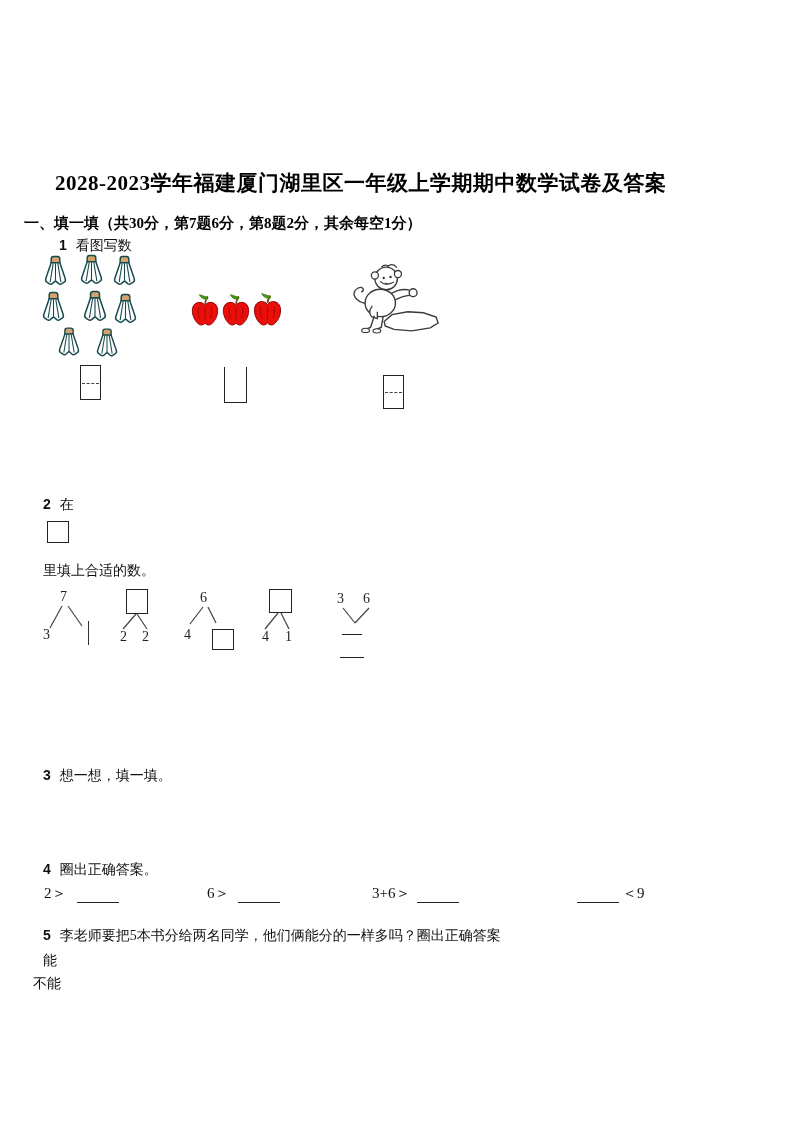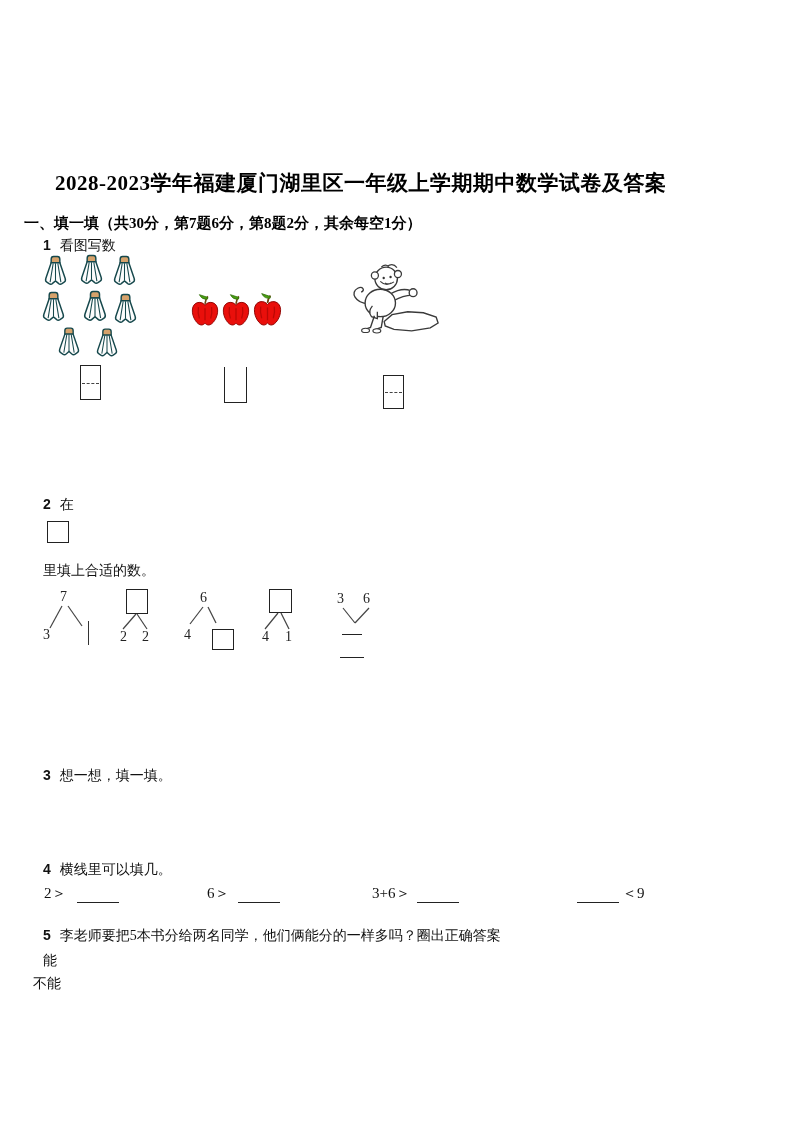--- a/index.html
+++ b/index.html
@@ -68,7 +68,7 @@
 
   <div class="abs section-h" style="left:24px;top:214px;">一、填一填（共30分，第7题6分，第8题2分，其余每空1分）</div>
 
-  <div class="abs qline" style="left:43px;top:237px;">
+  <div class="abs qline" style="left:59px;top:237px;">
     <span class="qnum">1</span><span class="qtext">看图写数</span>
   </div>
 

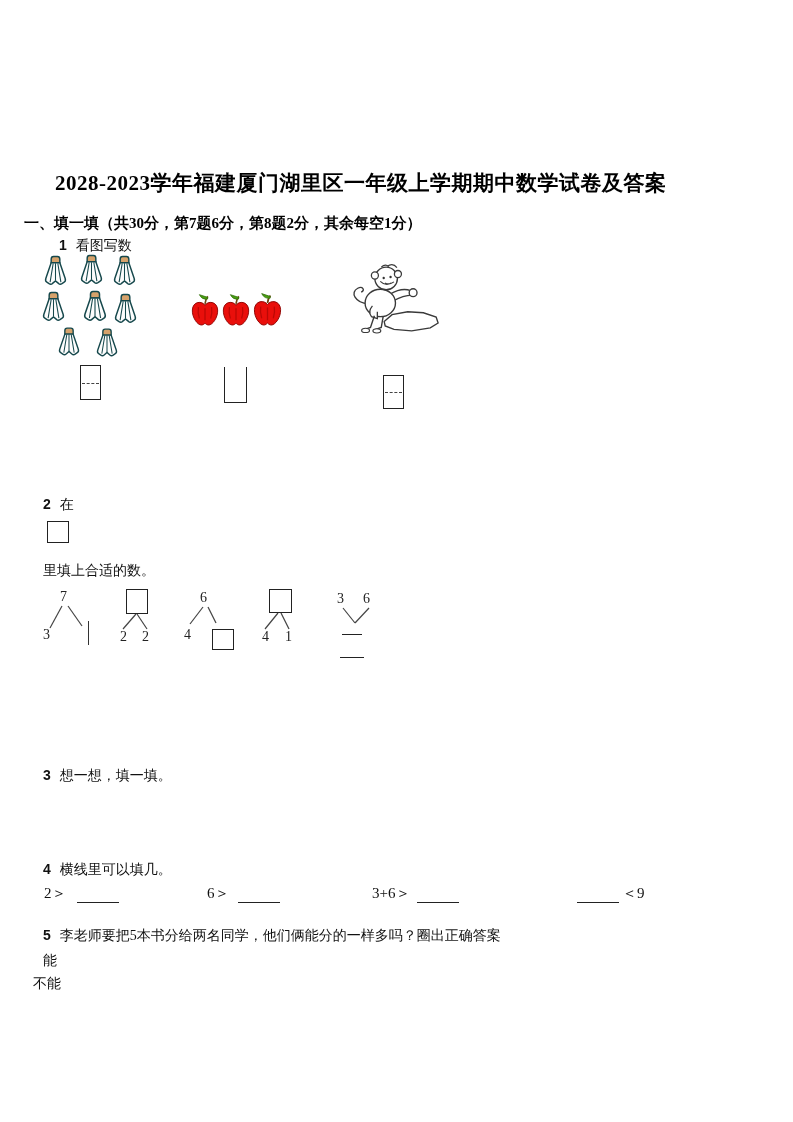--- a/index.html
+++ b/index.html
@@ -181,7 +181,7 @@
   </div>
 
   <div class="abs qline" style="left:43px;top:861px;">
-    <span class="qnum">4</span><span class="qtext">横线里可以填几。</span>
+    <span class="qnum">4</span><span class="qtext">圈出正确答案。</span>
   </div>
   <div class="ineq" style="left:44px;top:884px;">
     <span>2＞</span><span class="blank" style="margin-left:10px;"></span>

